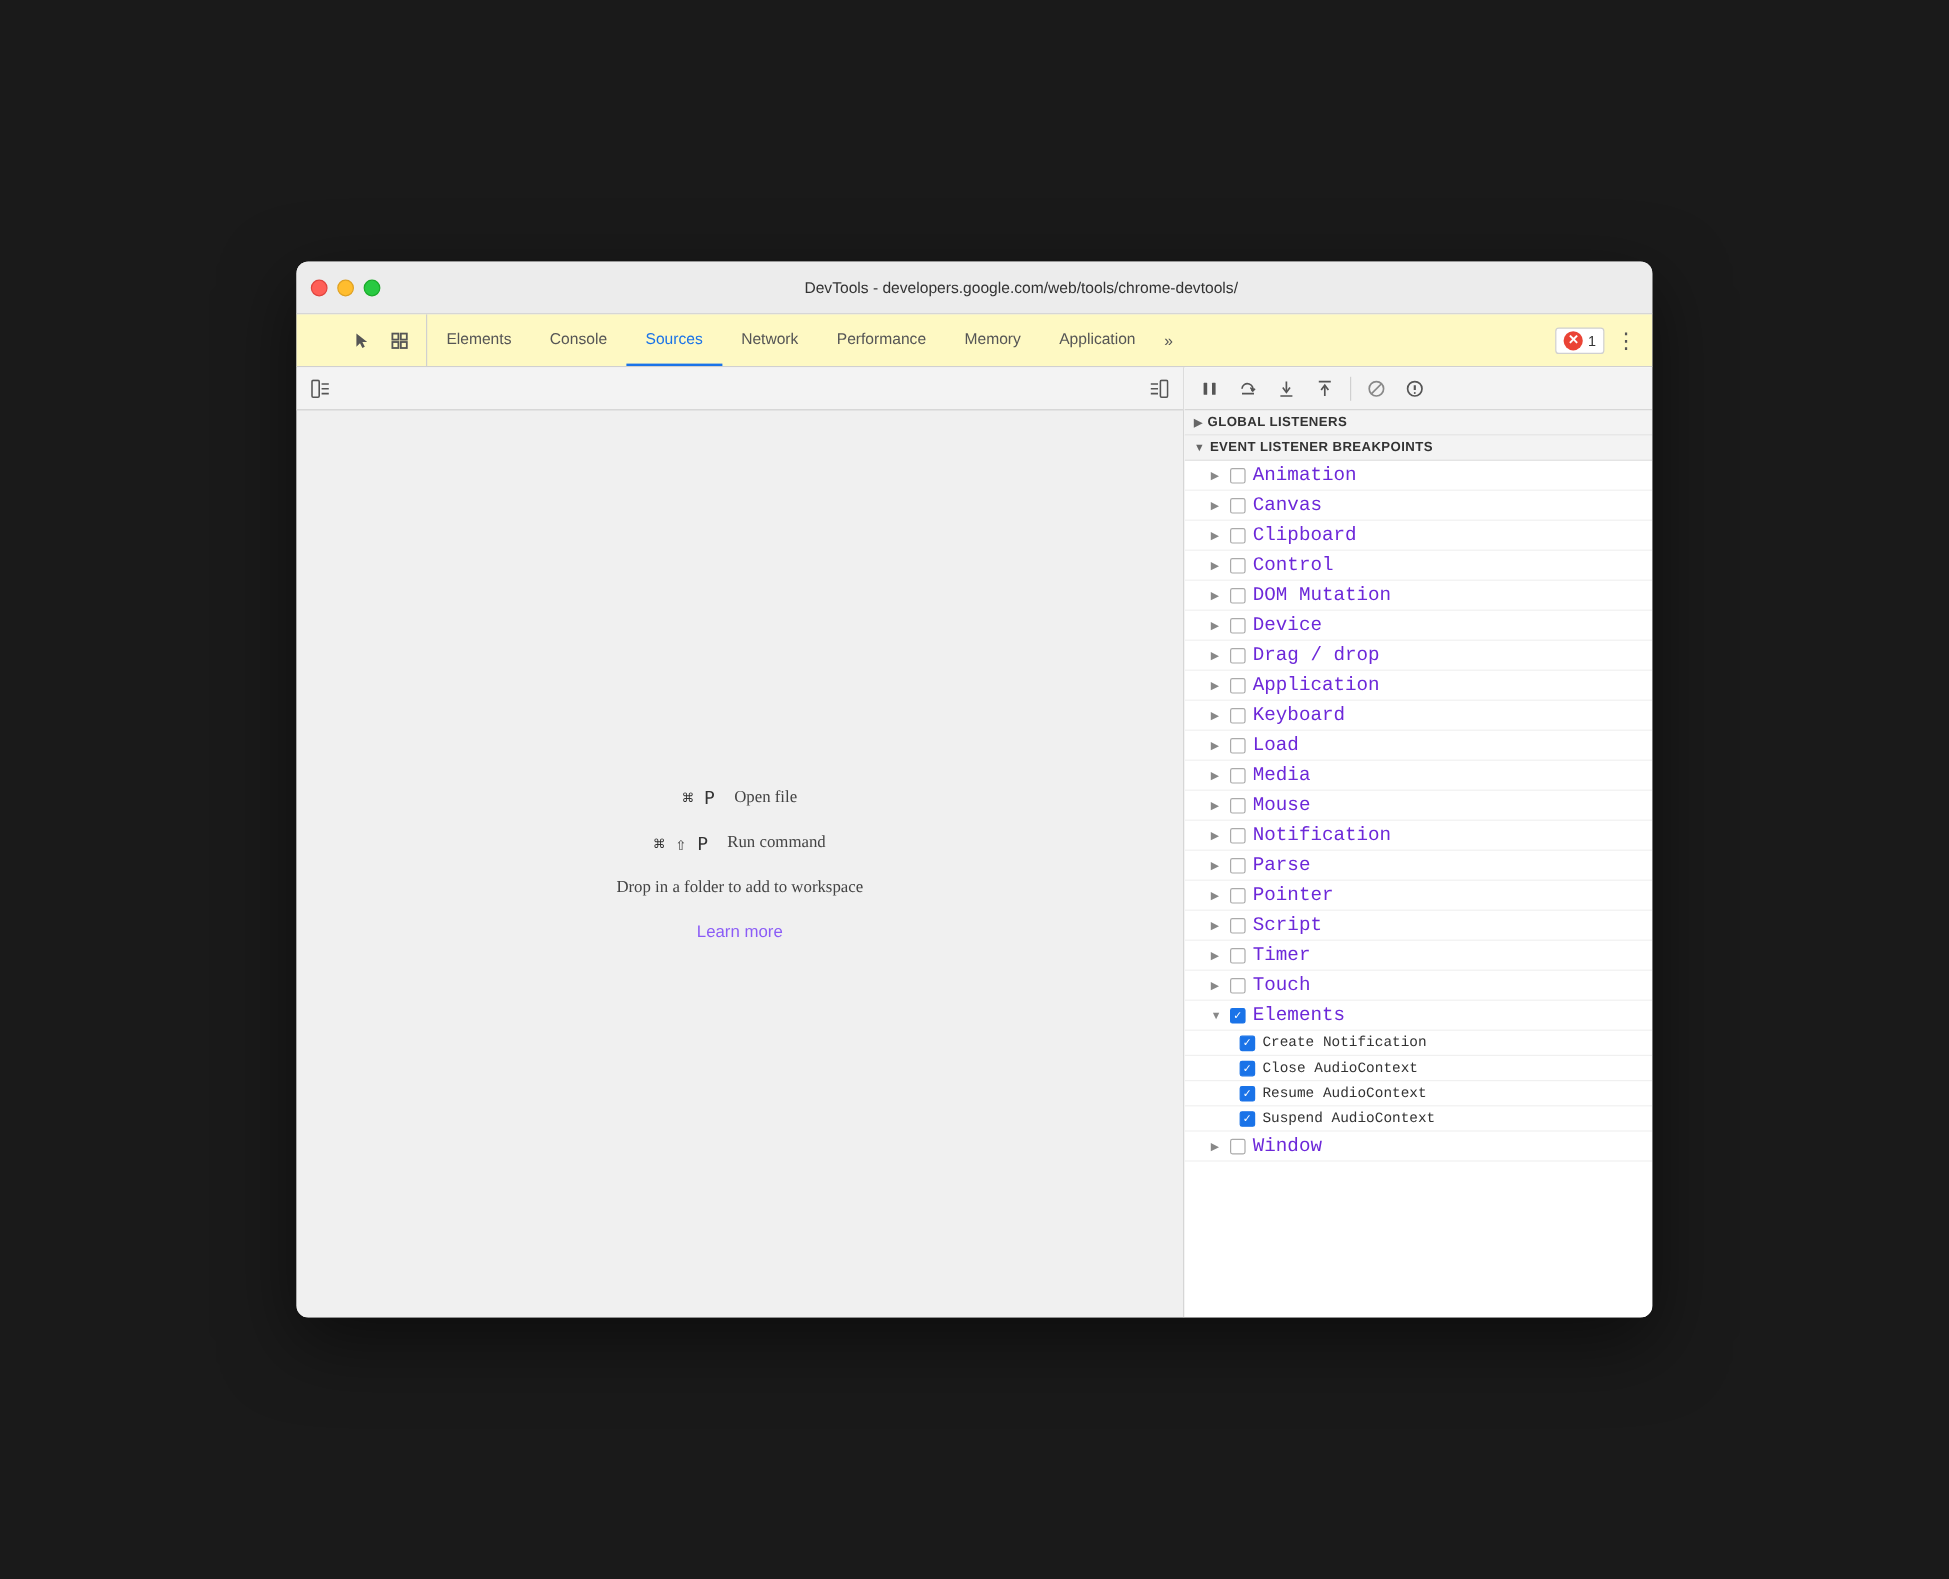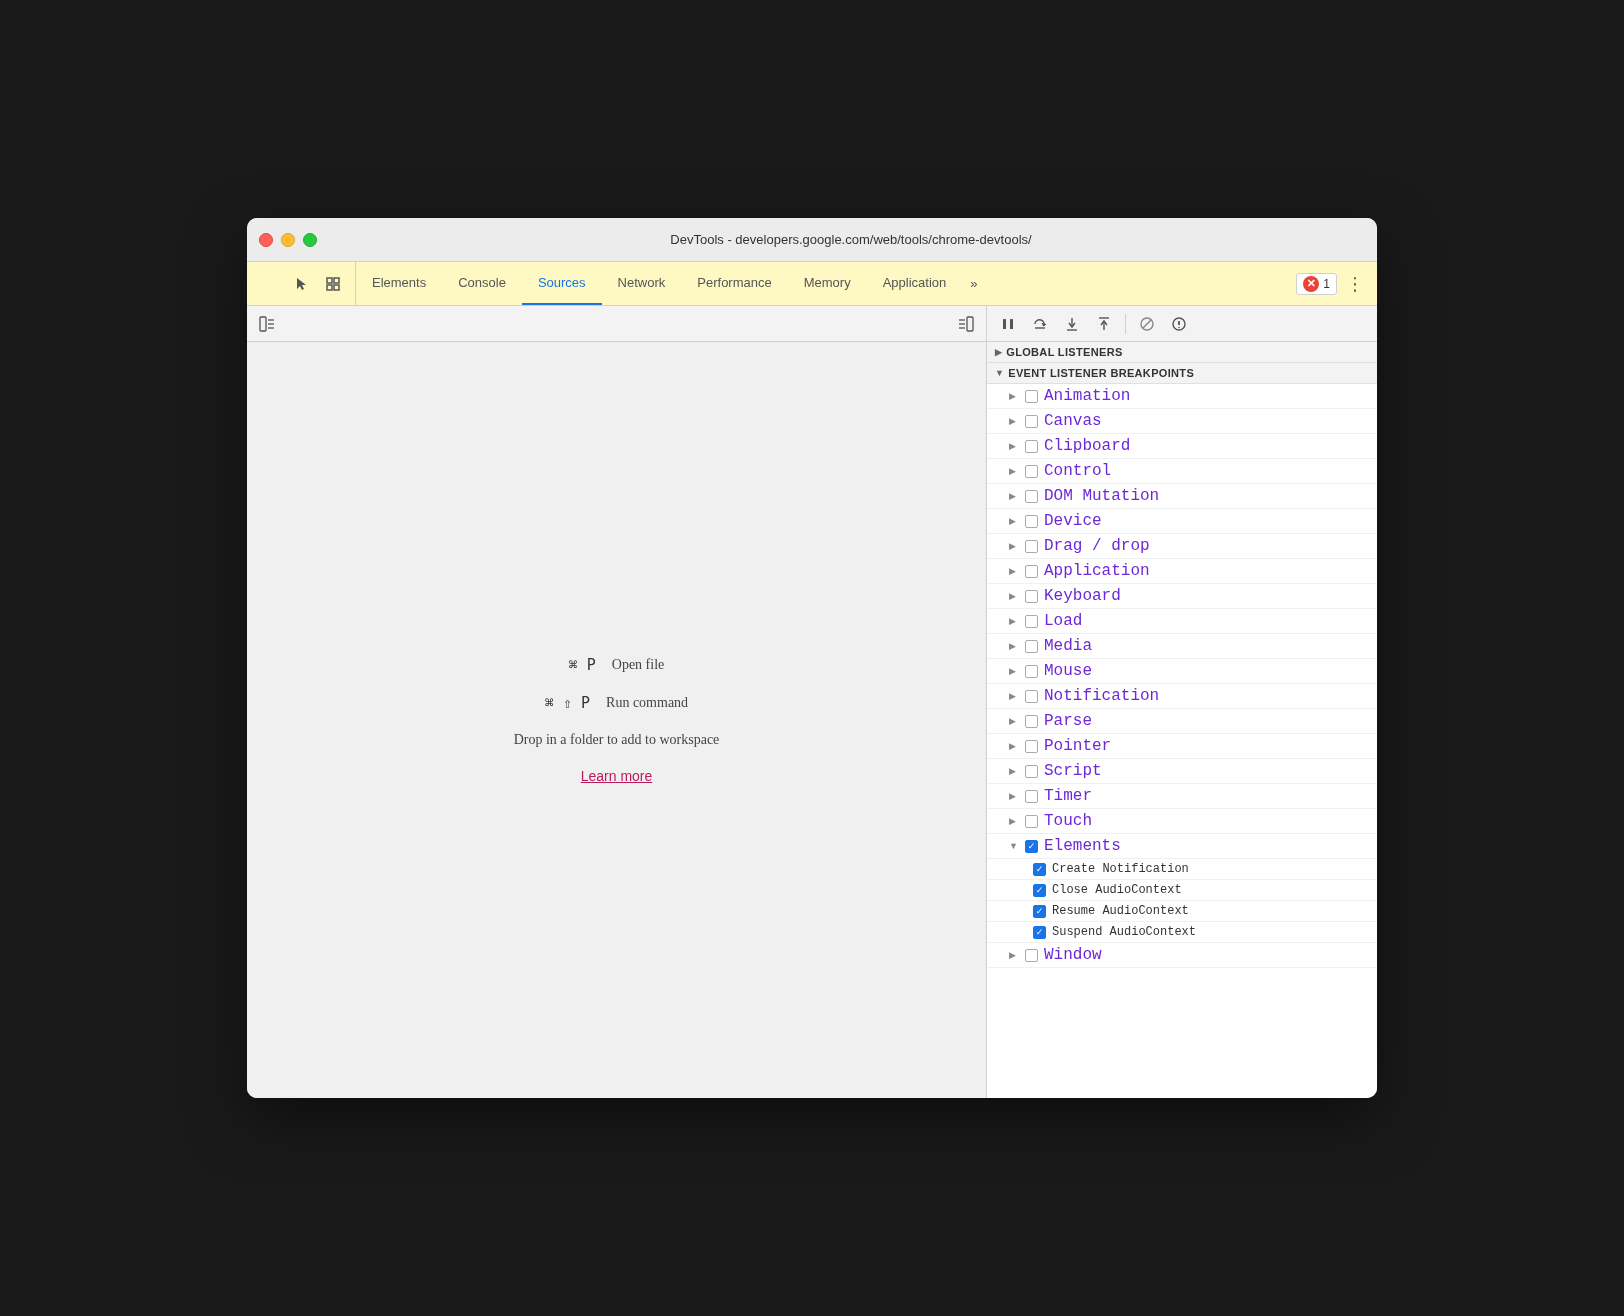--- a/index.html
+++ b/index.html
@@ -215,8 +215,7 @@
       font-family: Liberation Serif, serif;
     }
     .learn-more-link {
-      color: #be185d;
-      text-decoration: underline;
+      color: #8b5cf6;
       cursor: pointer;
       font-size: 14px;
     }

